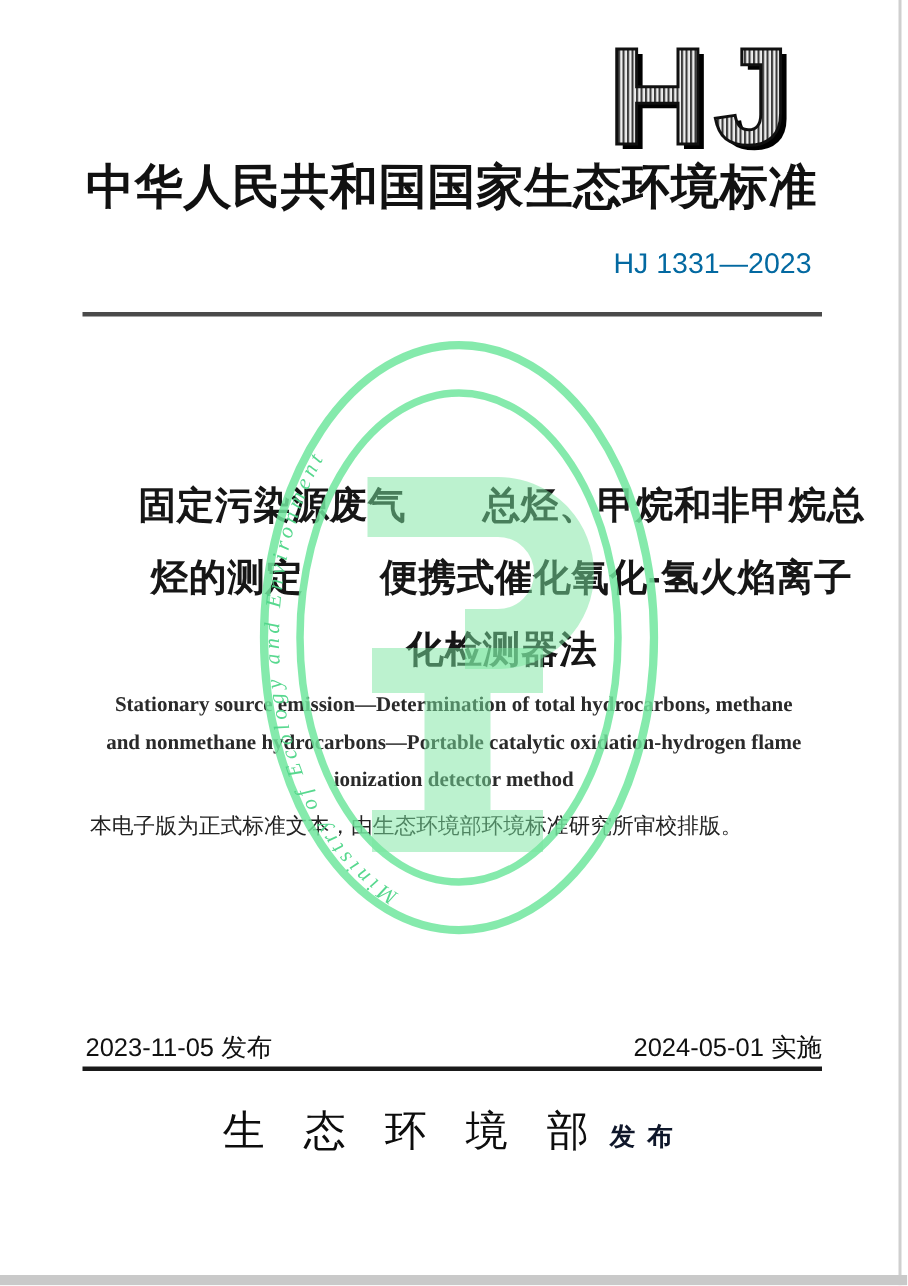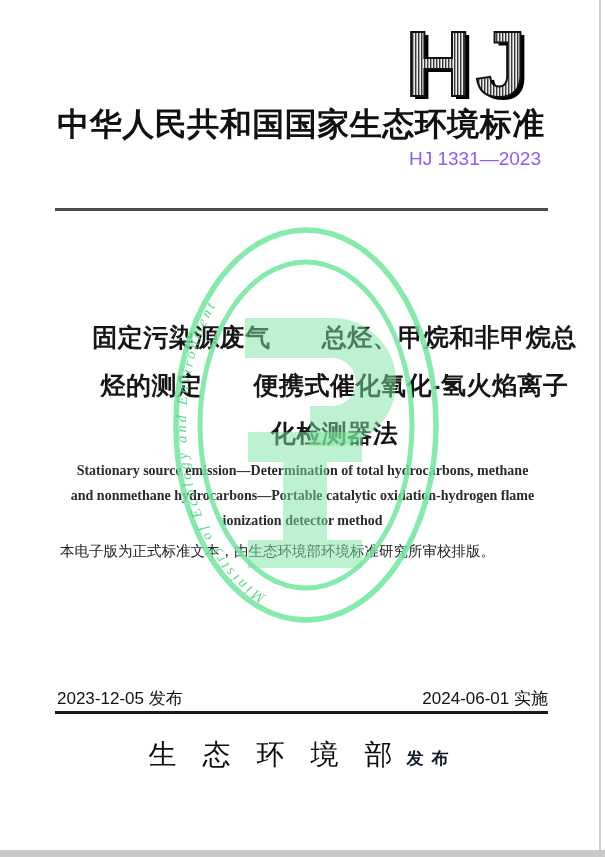--- a/index.html
+++ b/index.html
@@ -28,8 +28,8 @@
     white-space:nowrap;
   }
   .std-num{
-    position:absolute;top:149px;right:64px;
-    font-size:19px;line-height:20px;color:#8b5cf6;
+    position:absolute;top:167px;right:64px;
+    font-size:19px;line-height:20px;color:#0369a1;
   }
   .rule-top{position:absolute;top:208px;left:55px;width:493px;height:3px;background:#4a4a4a;}
 

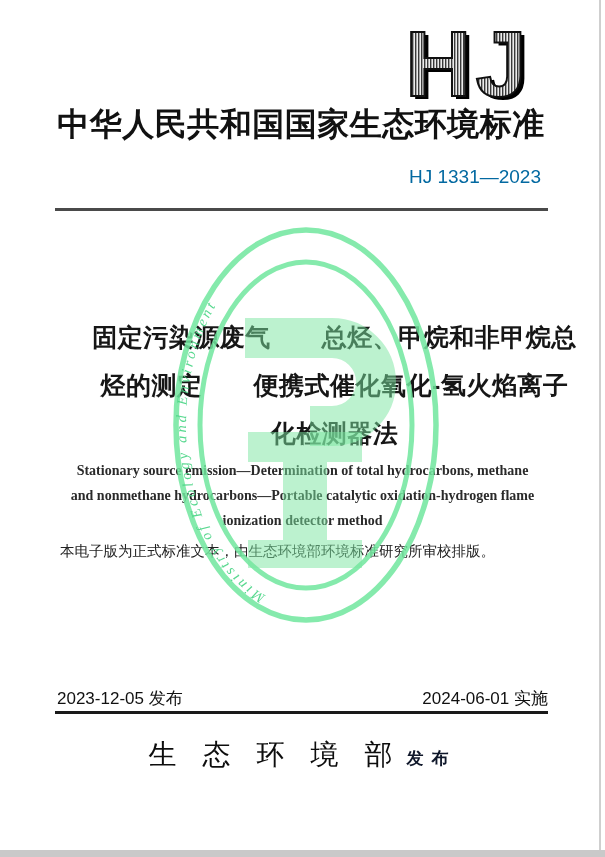--- a/index.html
+++ b/index.html
@@ -125,7 +125,7 @@
   <div class="edition-note">本电子版为正式标准文本，由生态环境部环境标准研究所审校排版。</div>
 
   <div class="dates-row">
-    <span>2023-12-05 发布</span>
+    <span>2023-11-05 发布</span>
     <span>2024-06-01 实施</span>
   </div>
   <div class="rule-bottom"></div>

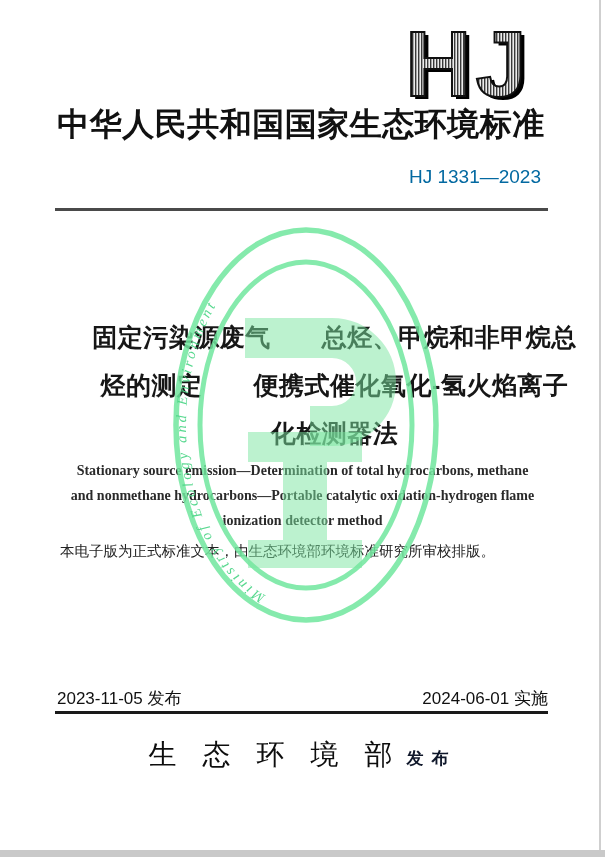--- a/index.html
+++ b/index.html
@@ -126,7 +126,7 @@
 
   <div class="dates-row">
     <span>2023-11-05 发布</span>
-    <span>2024-06-01 实施</span>
+    <span>2024-05-01 实施</span>
   </div>
   <div class="rule-bottom"></div>
   <div class="issuer-row">

